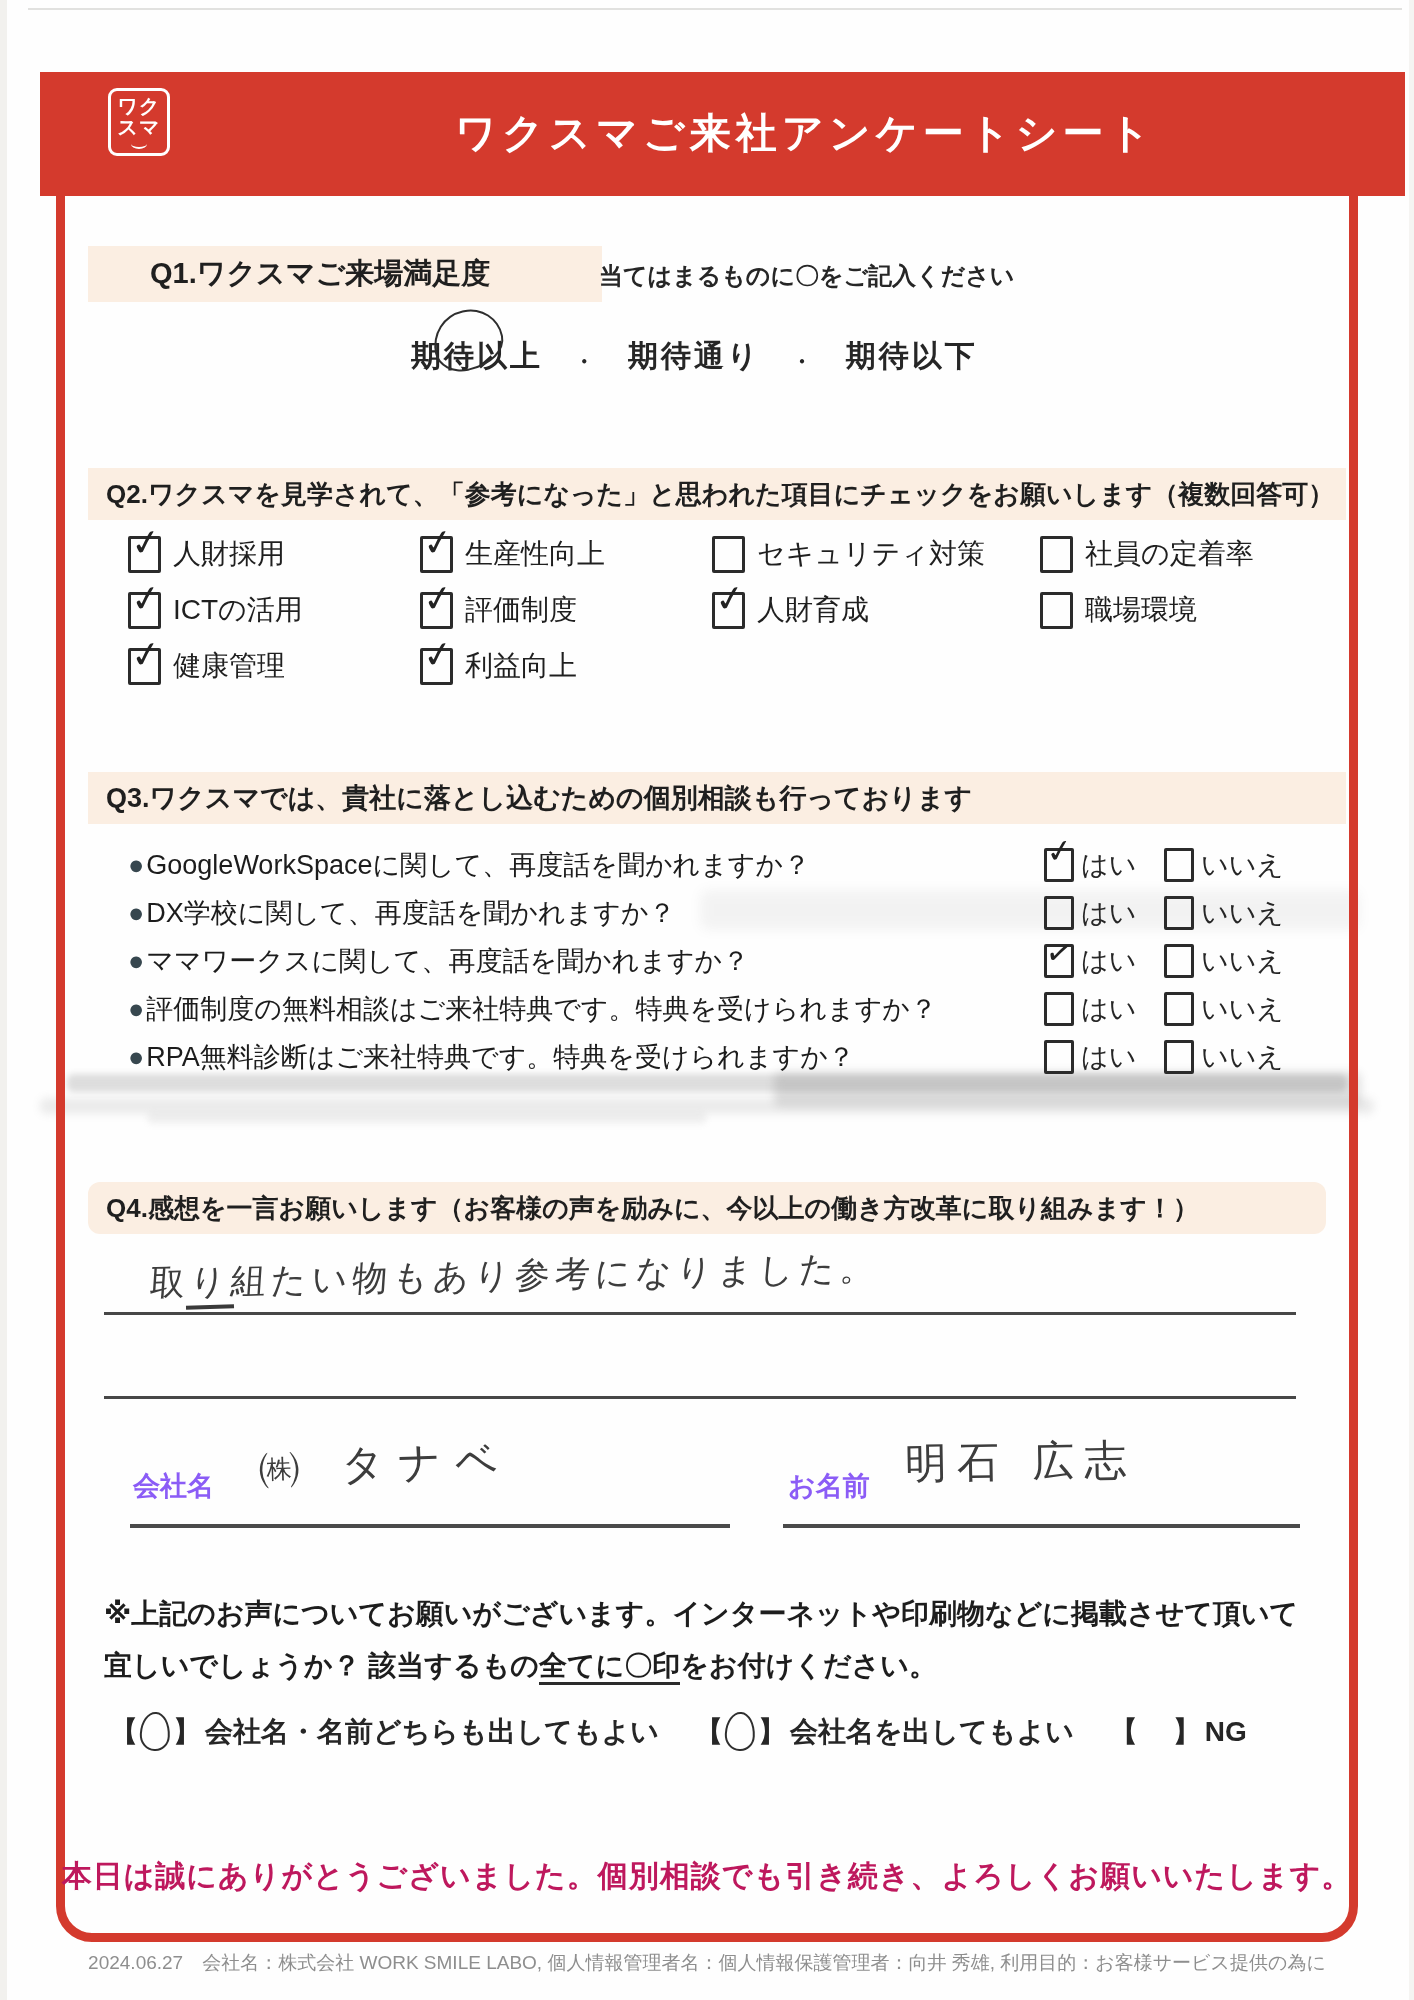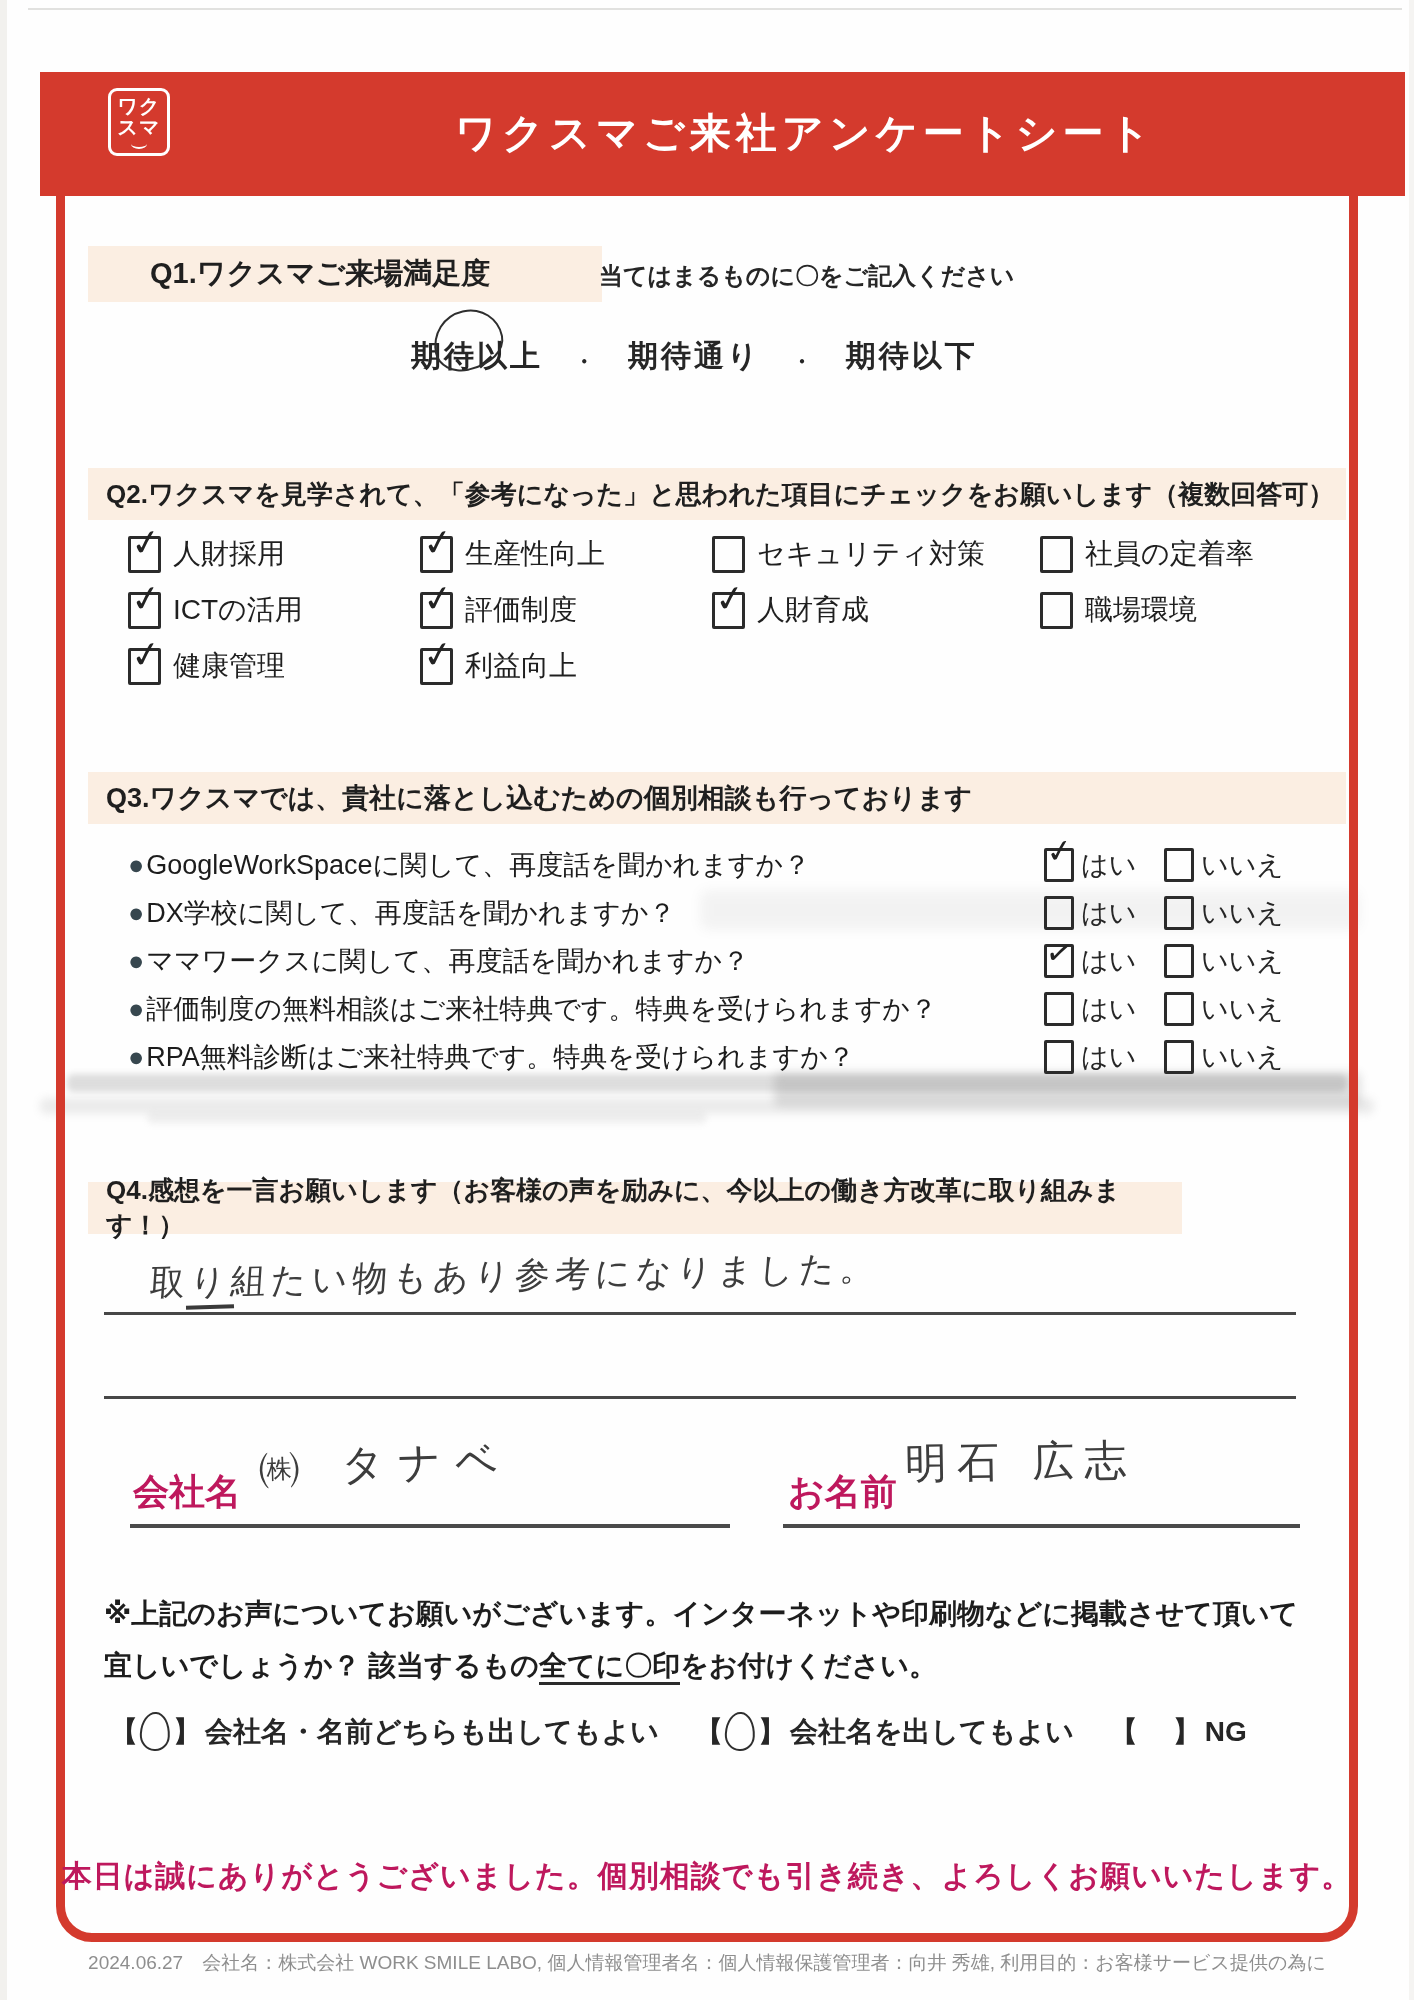--- a/index.html
+++ b/index.html
@@ -37,7 +37,7 @@
   .q2bar .qtext{font-size:26px;}
   .q3bar{left:88px;top:772px;width:1258px;height:52px;}
   .q3bar .qtext{font-size:27px;}
-  .q4bar{left:88px;top:1182px;width:1094px;height:52px;}
+  .q4bar{left:88px;top:1182px;width:1238px;height:52px;border-radius:12px;}
   .q4bar .qtext{font-size:26px;}
 
   .q1-instruction{position:absolute;left:599px;top:260px;font-size:24px;font-weight:bold;z-index:3;}

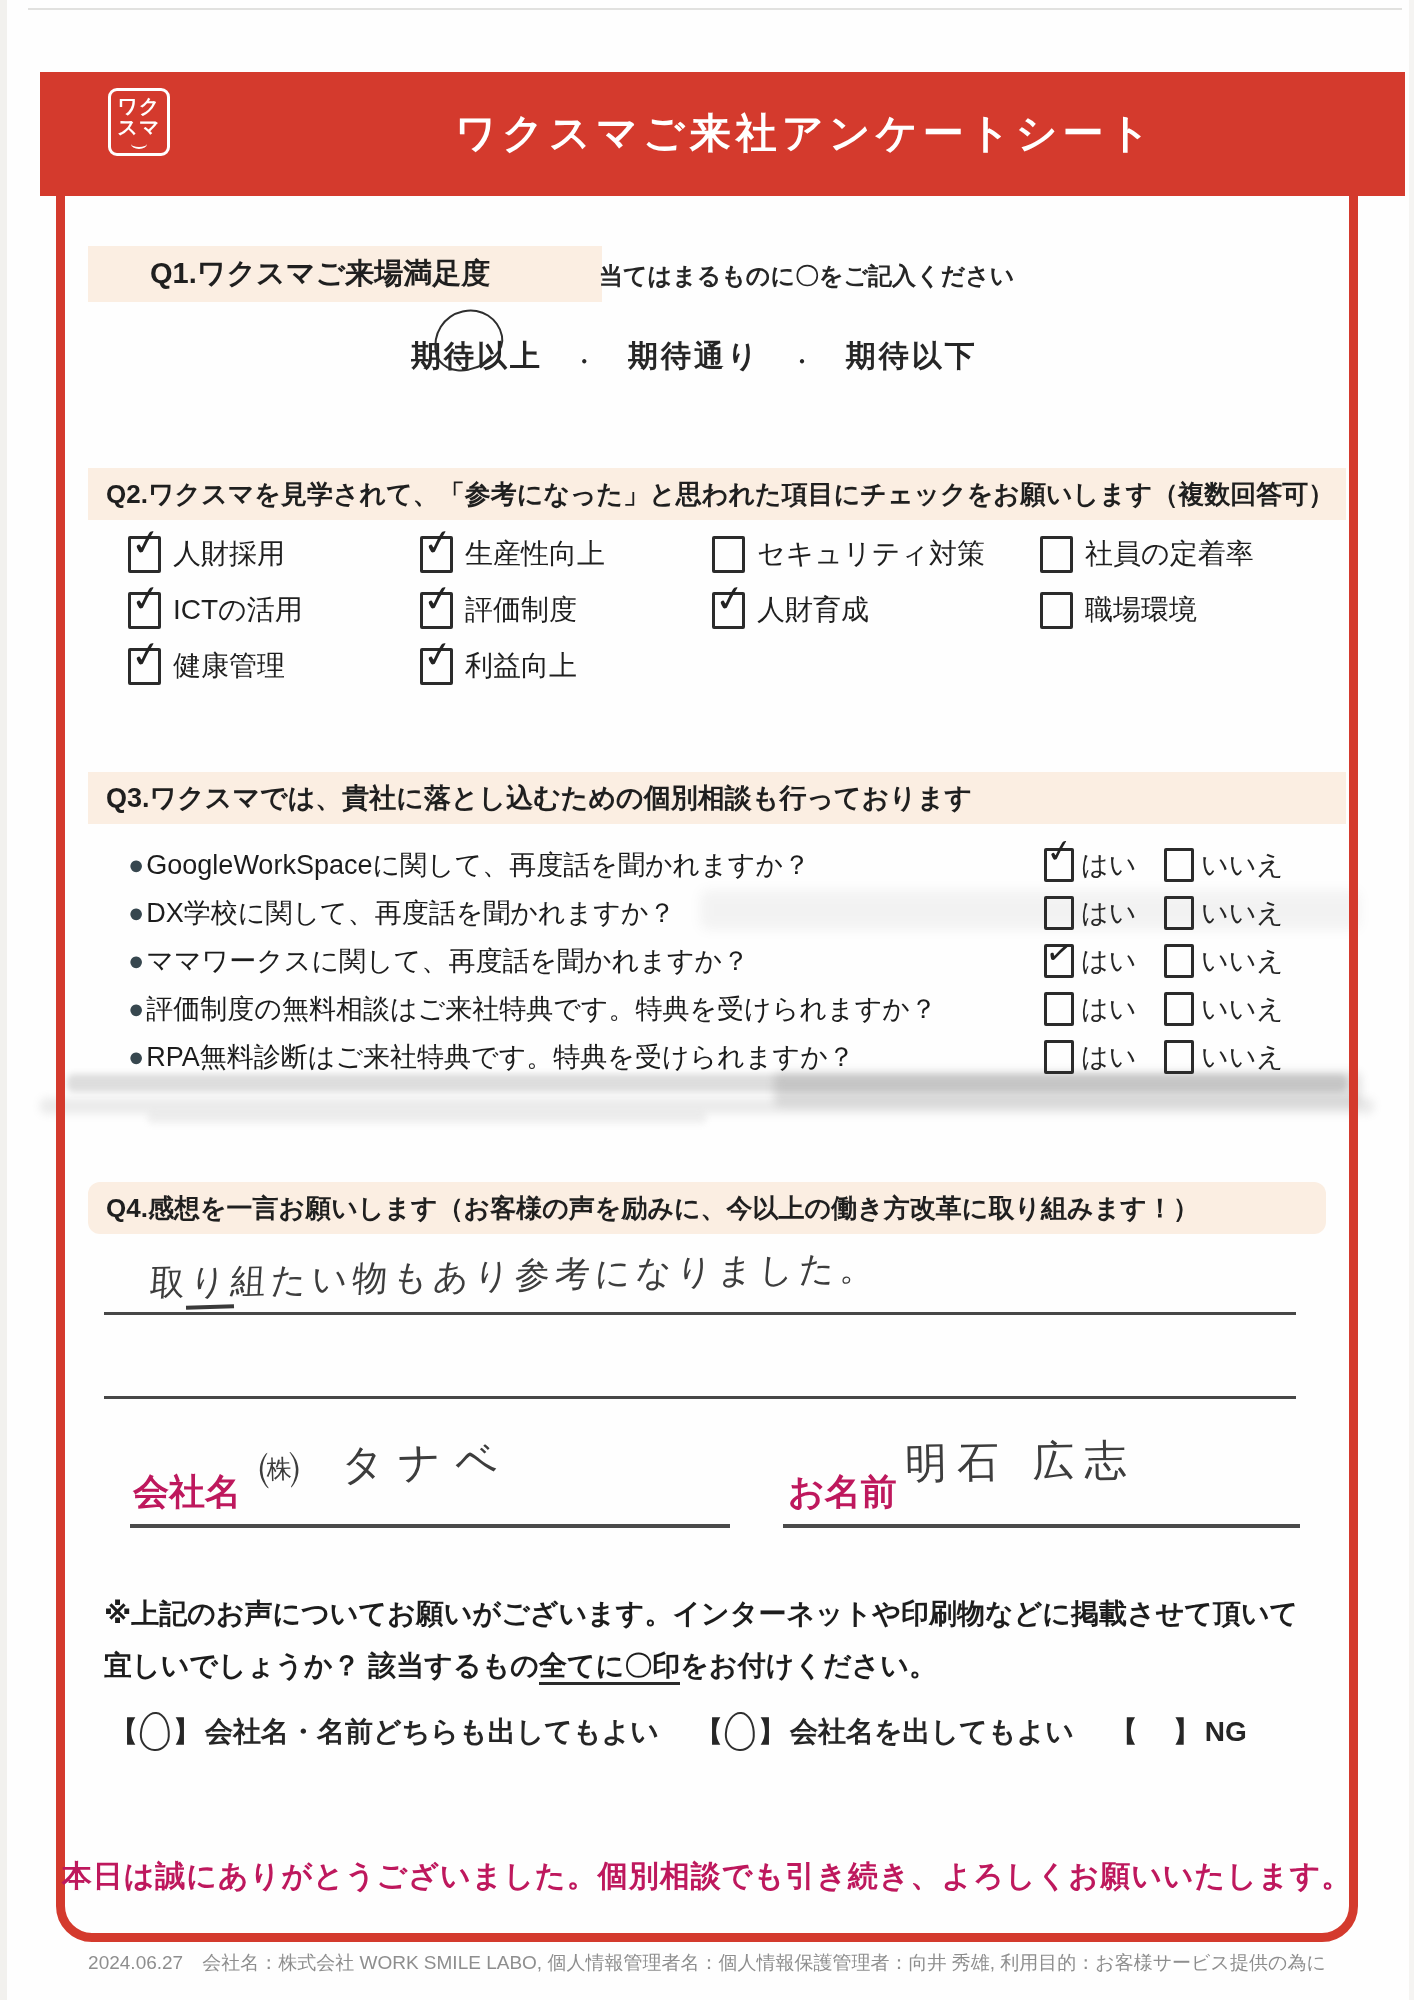--- a/index.html
+++ b/index.html
@@ -90,7 +90,7 @@
   .cline2{left:104px;top:1396px;width:1192px;}
 
   
-  .field-label{position:absolute;font-size:36px;font-weight:bold;color:#be185d;z-index:3;}
+  .field-label{position:absolute;font-size:27px;font-weight:bold;color:#8b5cf6;z-index:3;}
   .company-label{left:133px;top:1468px;}
   .name-label{left:788px;top:1468px;}
   .company-hw{position:absolute;left:258px;top:1436px;font-size:42px;letter-spacing:14px;transform:rotate(-2deg);z-index:4;white-space:nowrap;}

